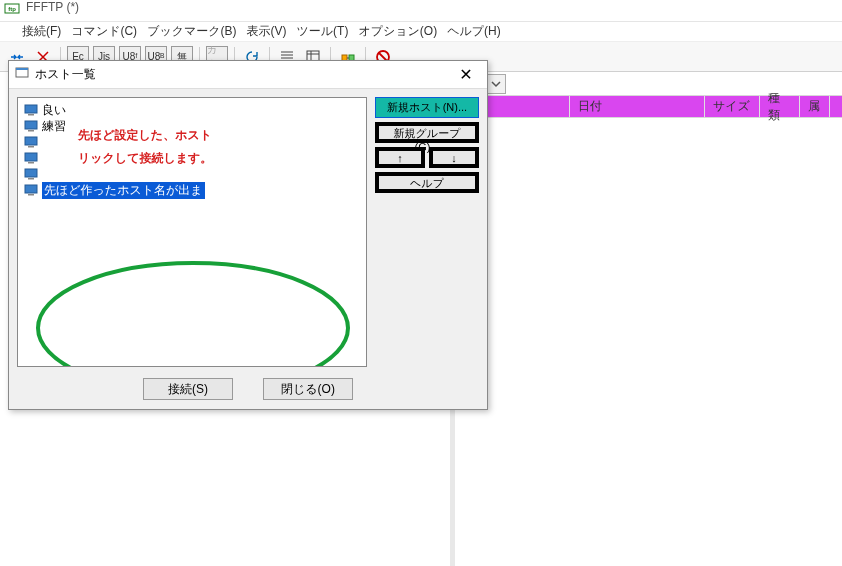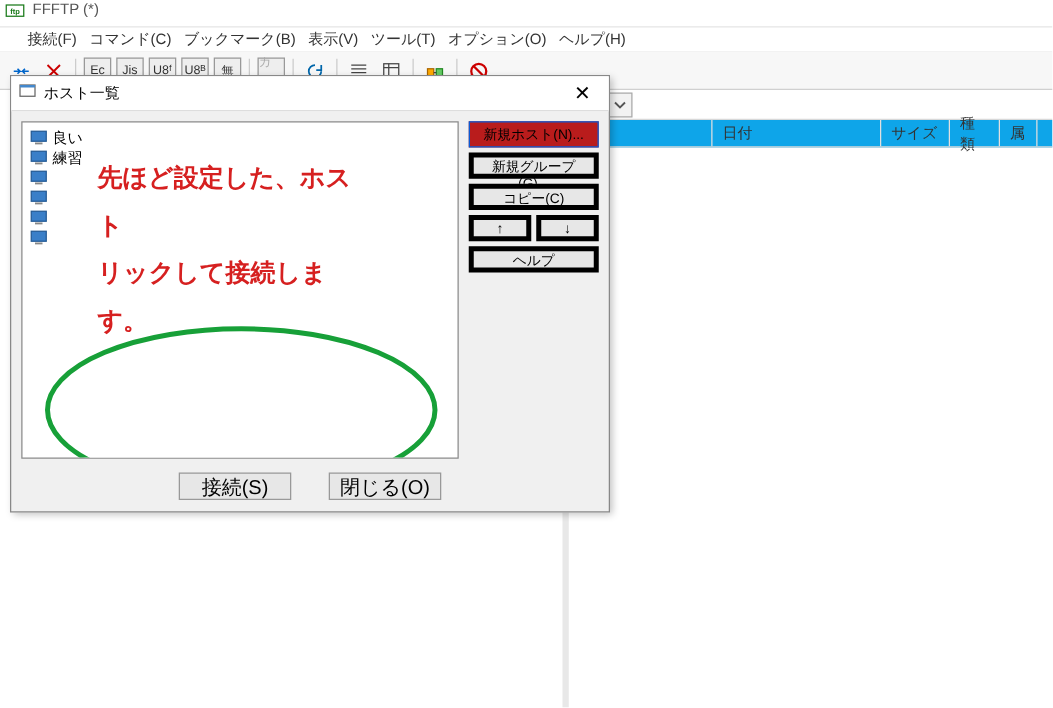--- a/index.html
+++ b/index.html
@@ -194,7 +194,7 @@
   }
   .dlg-buttons button.primary {
     border: 1.5px solid #0a5bd6;
-    background: #b91c1c;
+    background: #14b8a6;
     text-align: center;
   }
   .arrow-row { display: flex; gap: 4px; }

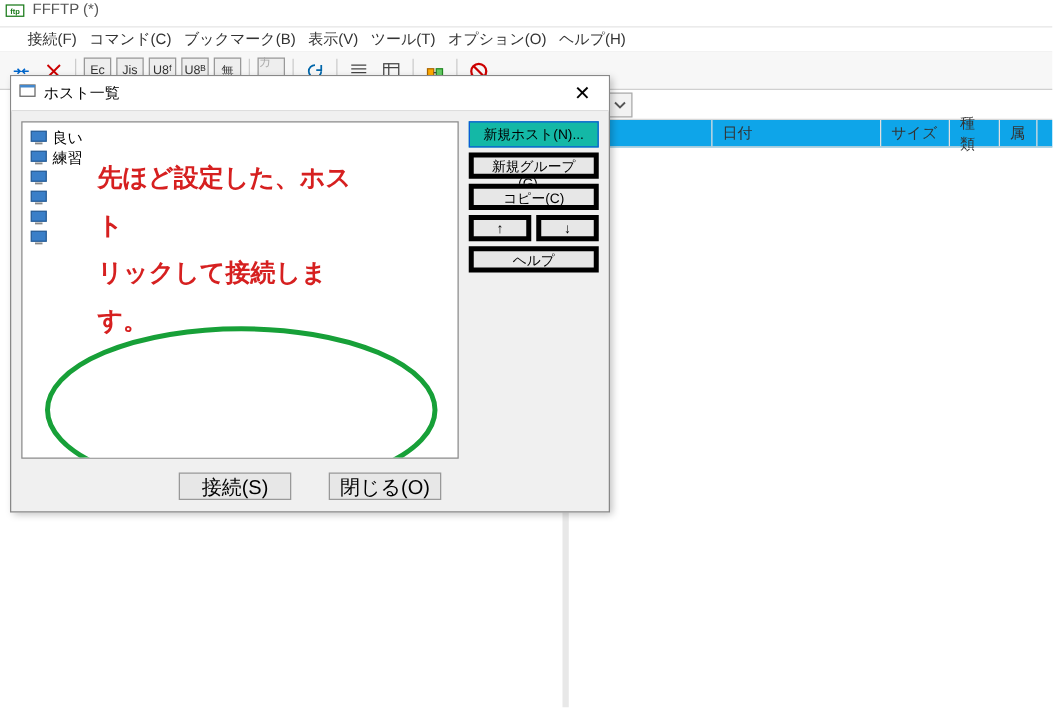--- a/index.html
+++ b/index.html
@@ -100,7 +100,7 @@
     display: flex;
     align-items: center;
     border-bottom: 1px solid #d8d8d8;
-    background: #0ea5e9;
+    background: #d946ef;
   }
   .col-headers .col {
     padding: 0 8px;

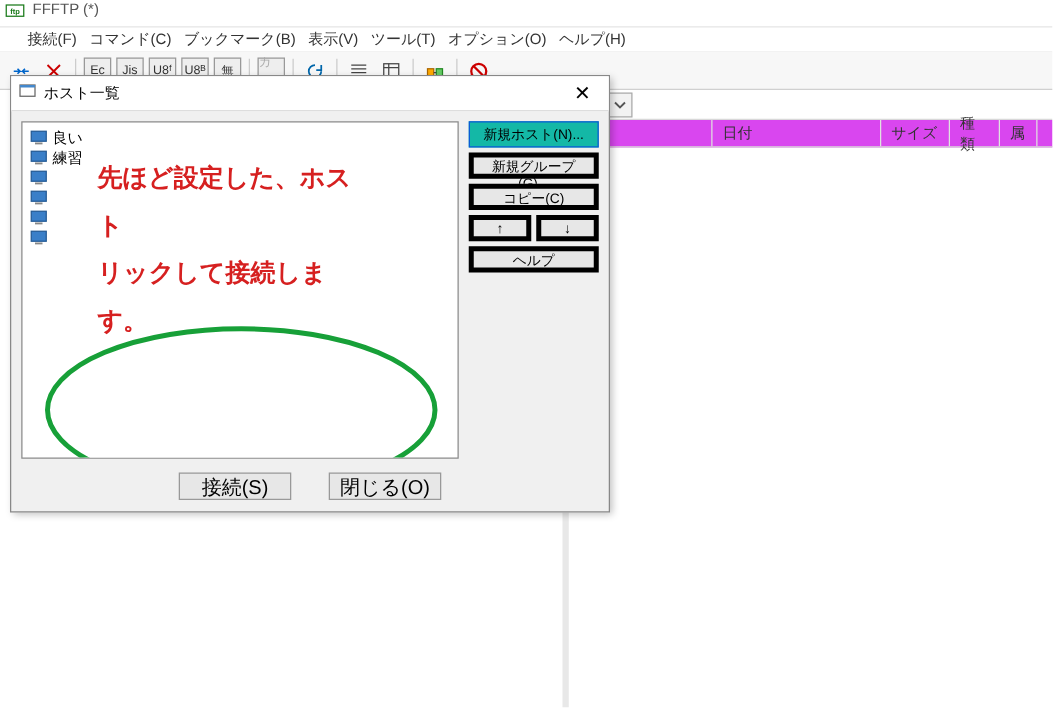--- a/index.html
+++ b/index.html
@@ -230,7 +230,7 @@
     top: 26px;
     width: 220px;
     color: #d62020;
-    font-size: 20px;
+    font-size: 12px;
     font-weight: bold;
     line-height: 1.9;
     pointer-events: none;

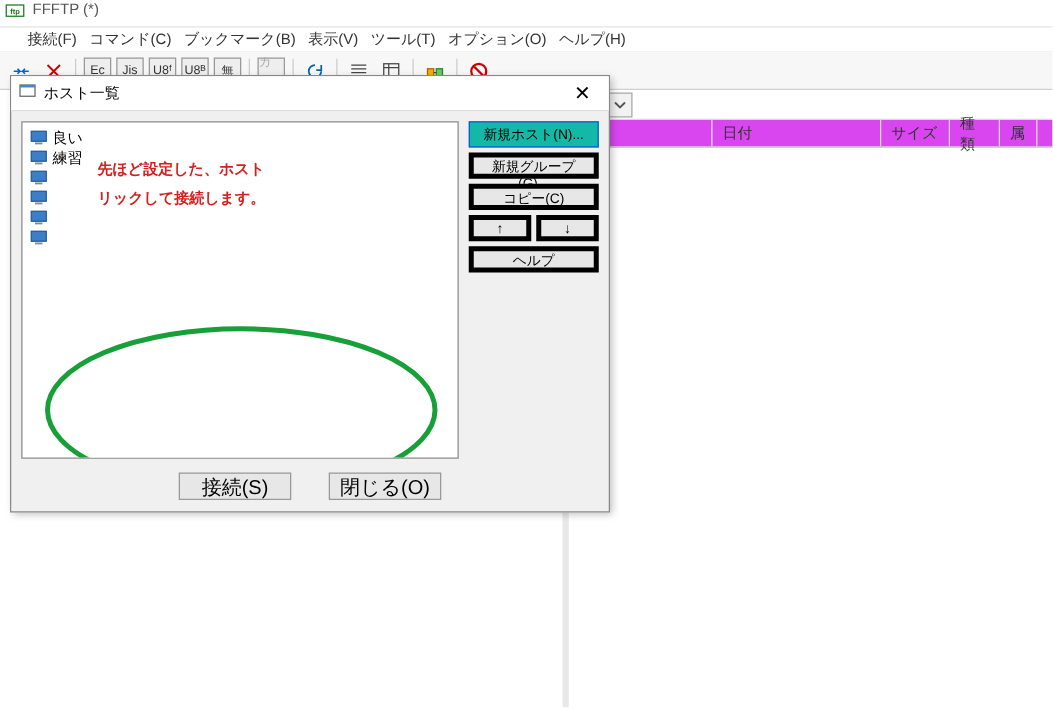--- a/index.html
+++ b/index.html
@@ -422,7 +422,6 @@
     <div class="dlg-buttons">
       <button class="primary">新規ホスト(N)...</button>
       <button>新規グループ(G)...</button>
-      <button>コピー(C)</button>
       <div class="arrow-row">
         <button>↑</button>
         <button>↓</button>

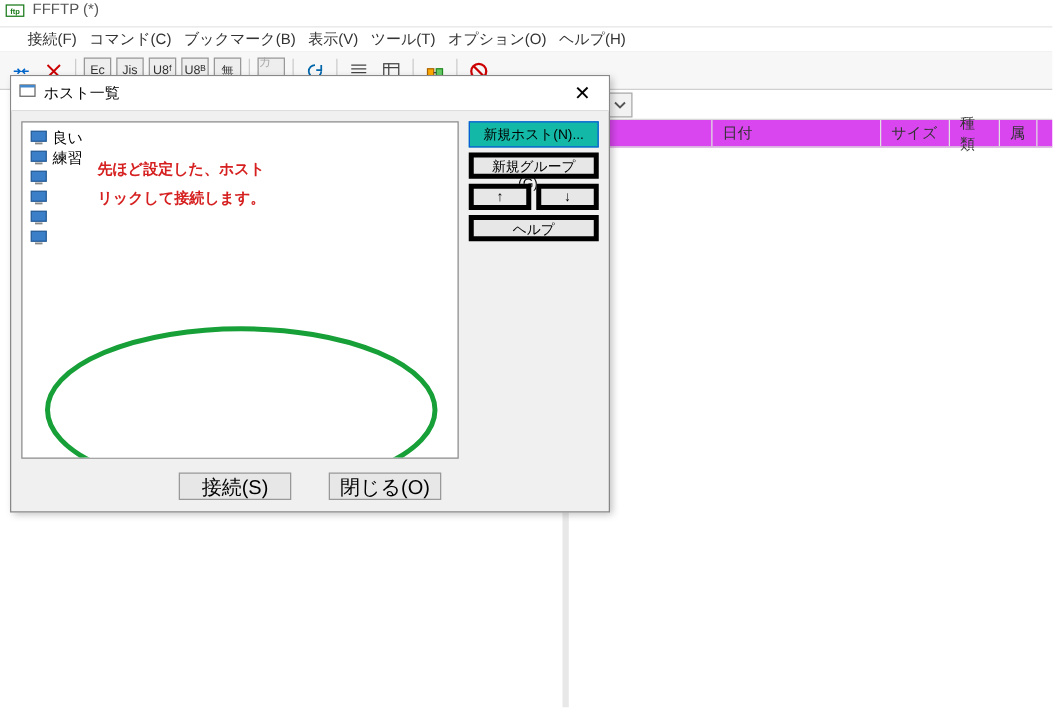--- a/index.html
+++ b/index.html
@@ -404,6 +404,7 @@
               <rect x="4" y="10" width="6" height="1.5" fill="#888"></rect>
             </svg>
           </span>
+        <span class="lbl">先ほど作ったホスト名が出ま</span>
       </div>
 
       <div class="callout">

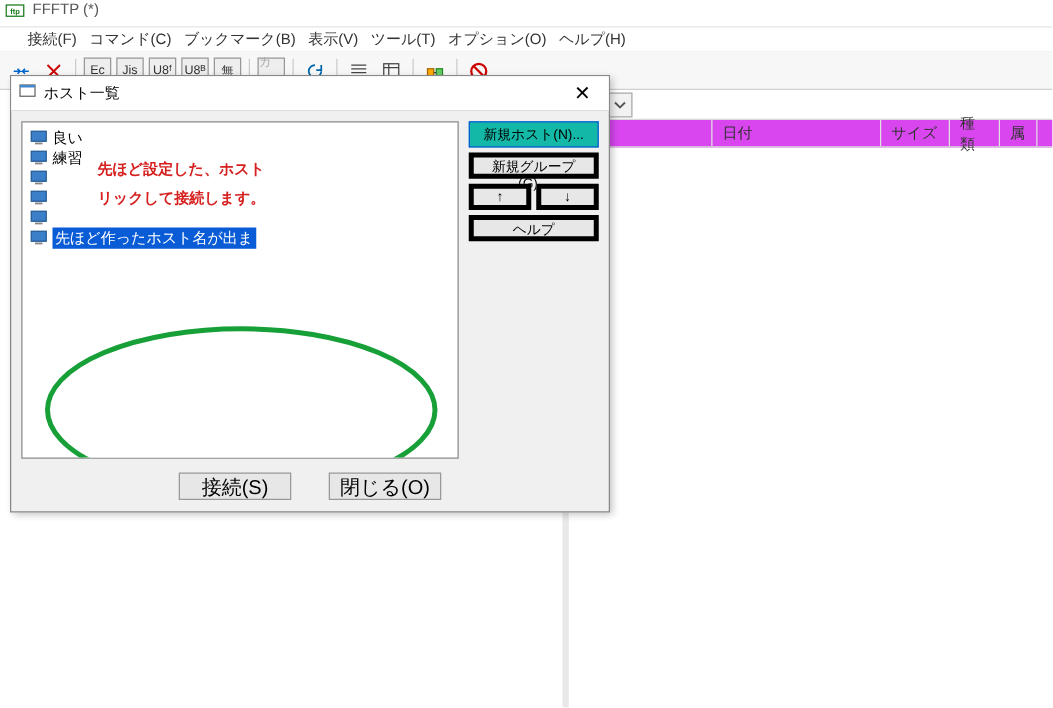--- a/index.html
+++ b/index.html
@@ -212,7 +212,7 @@
     height: 22px;
     background: #e7e7e7;
     border: 1px solid #999;
-    font-size: 16px;
+    font-size: 12px;
   }
   
   .callout {

